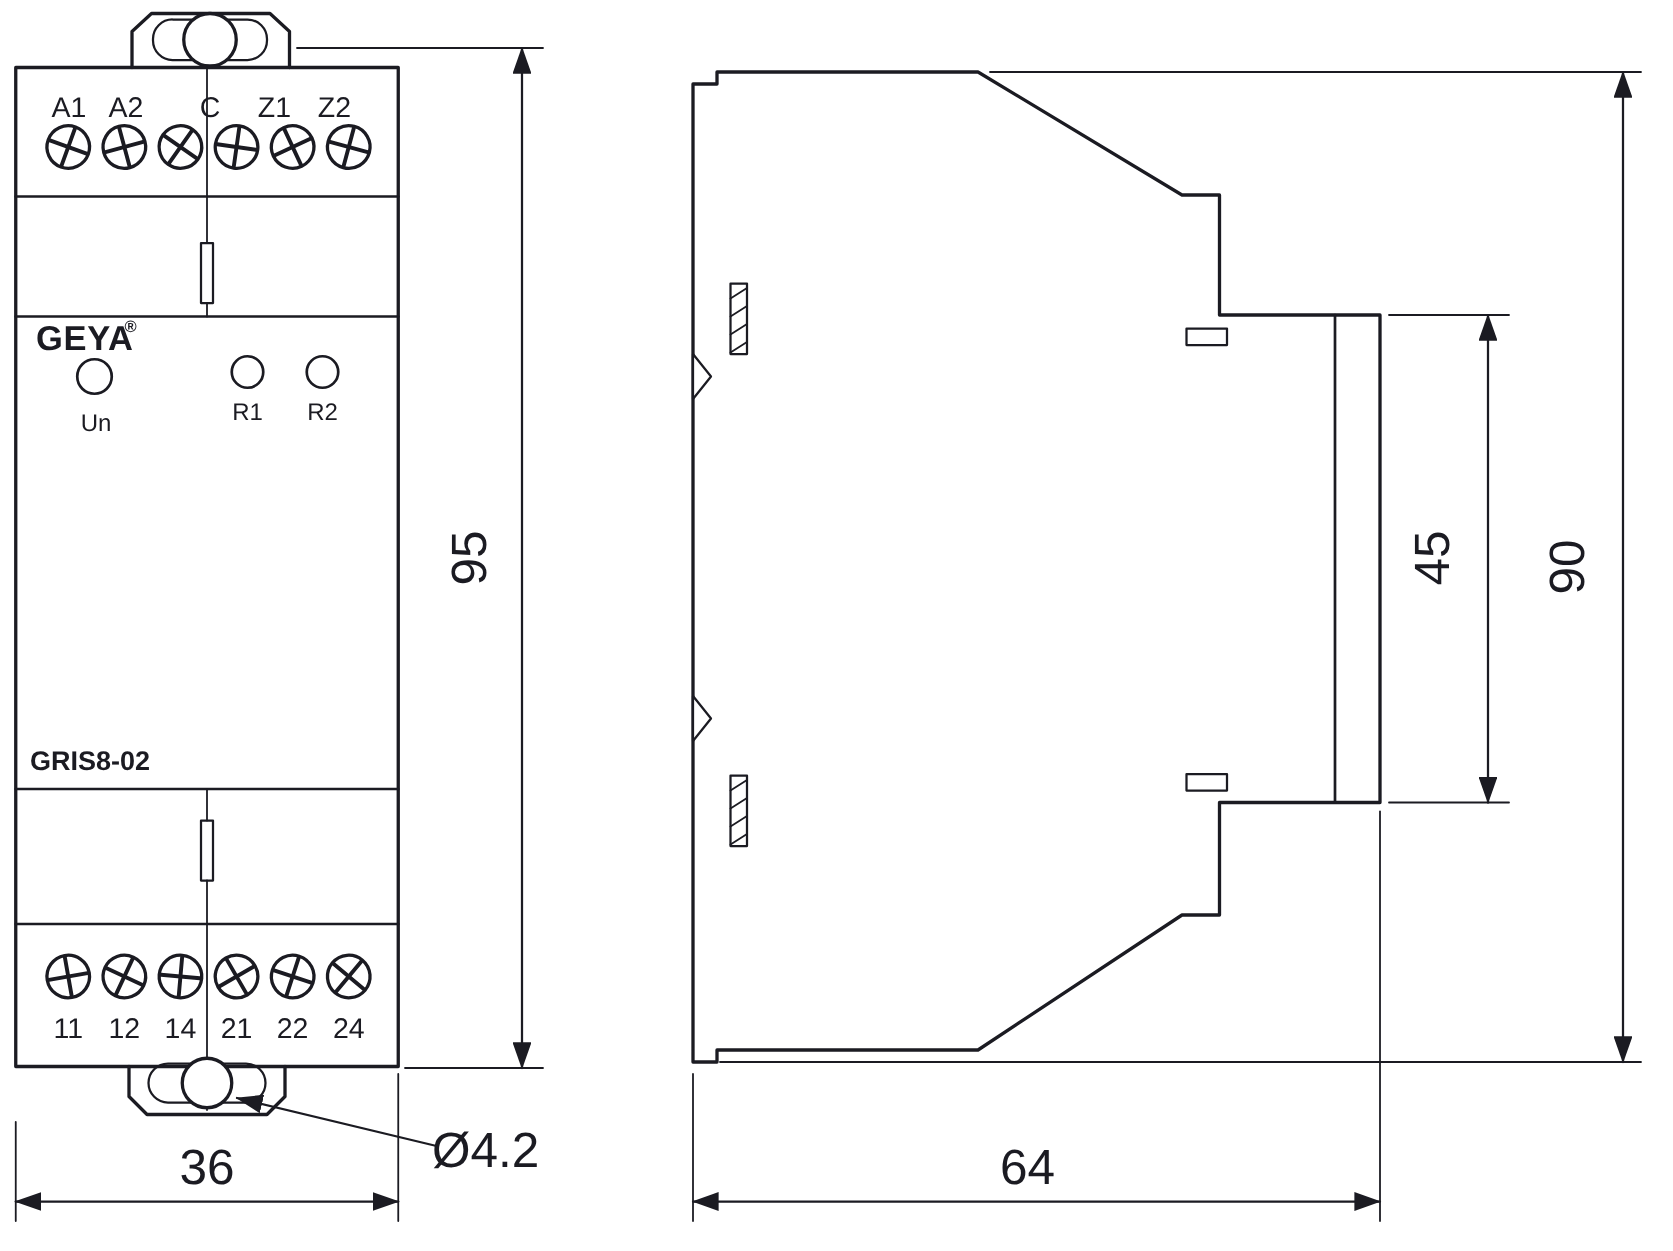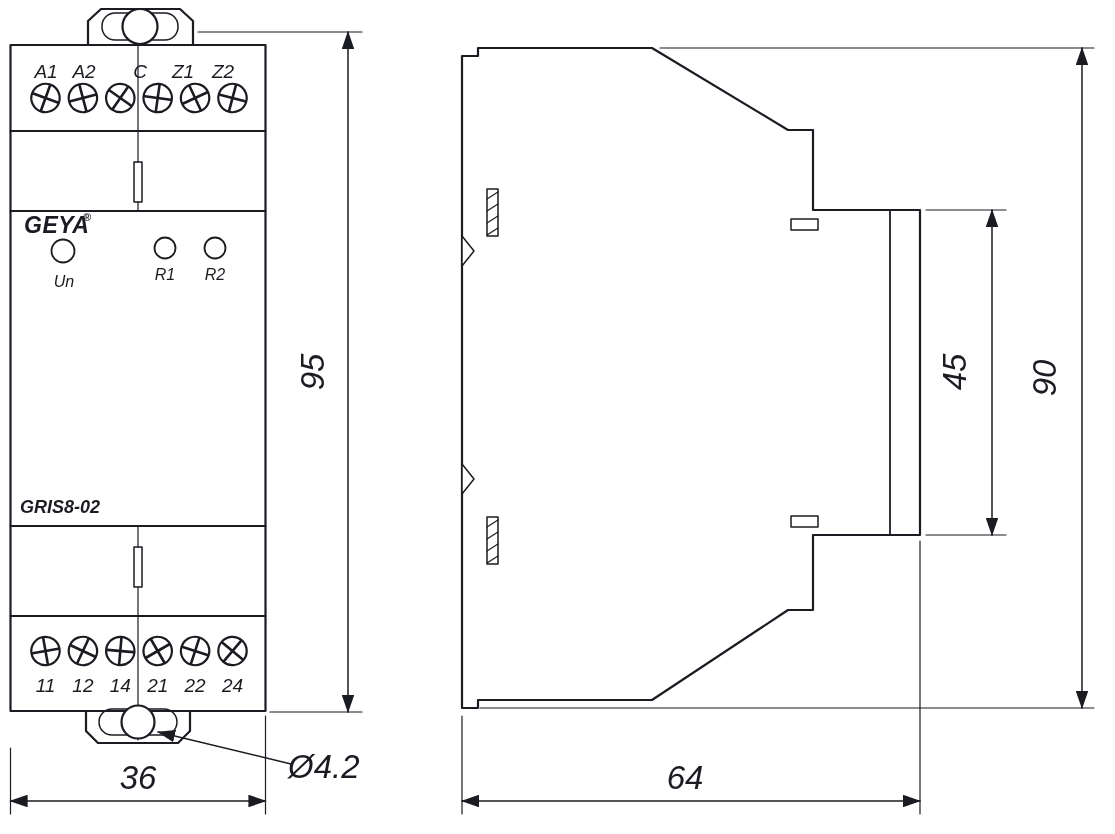--- a/index.html
+++ b/index.html
@@ -3,7 +3,7 @@
 <meta charset="utf-8">
 <style>
   html,body{margin:0;padding:0;background:#ffffff;}
-  .canvas{width:1115px;height:834px;background:#ffffff;position:relative;overflow:hidden;font-style:italic;}
+  .canvas{width:1115px;height:834px;background:#ffffff;position:relative;overflow:hidden;}
   svg{display:block;}
   .stroke{stroke:#1b1b22;fill:none;stroke-linecap:round;stroke-linejoin:round;}
   .w22{stroke-width:2.2;}

